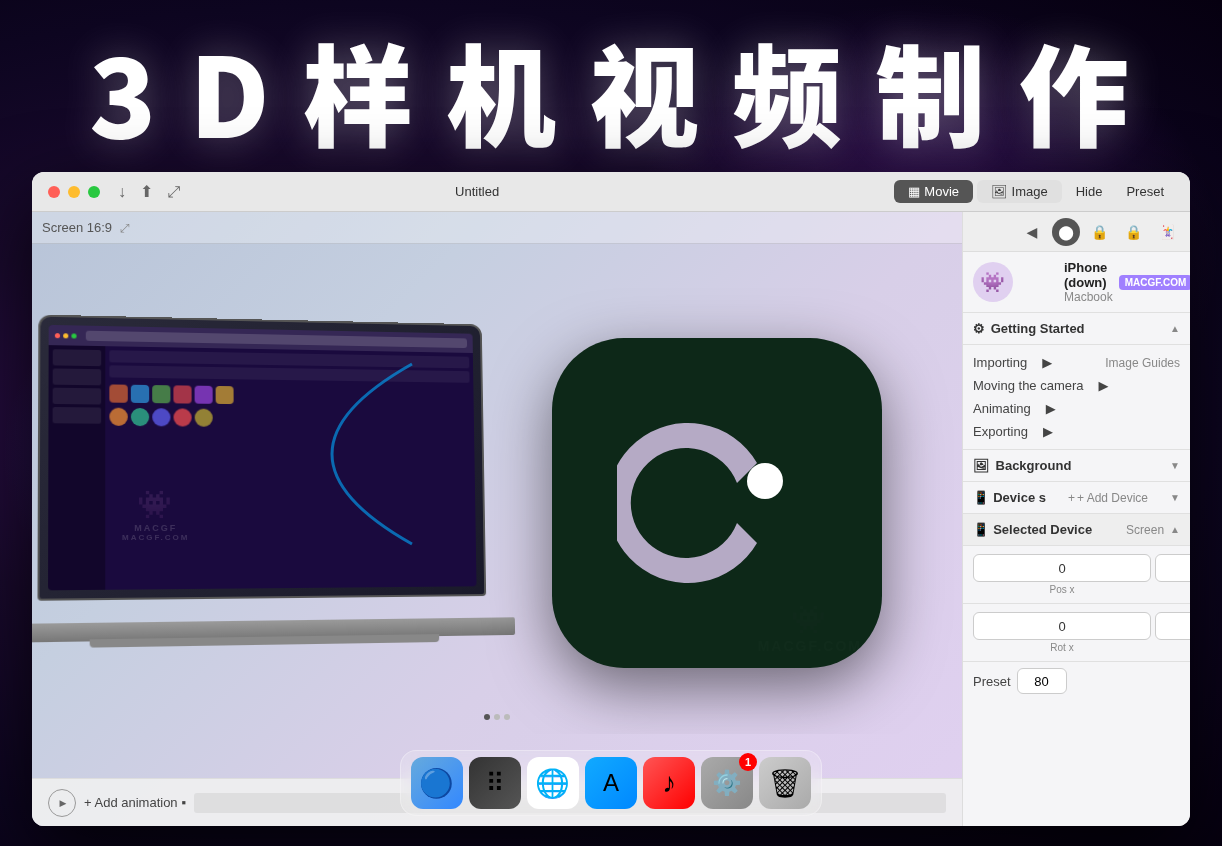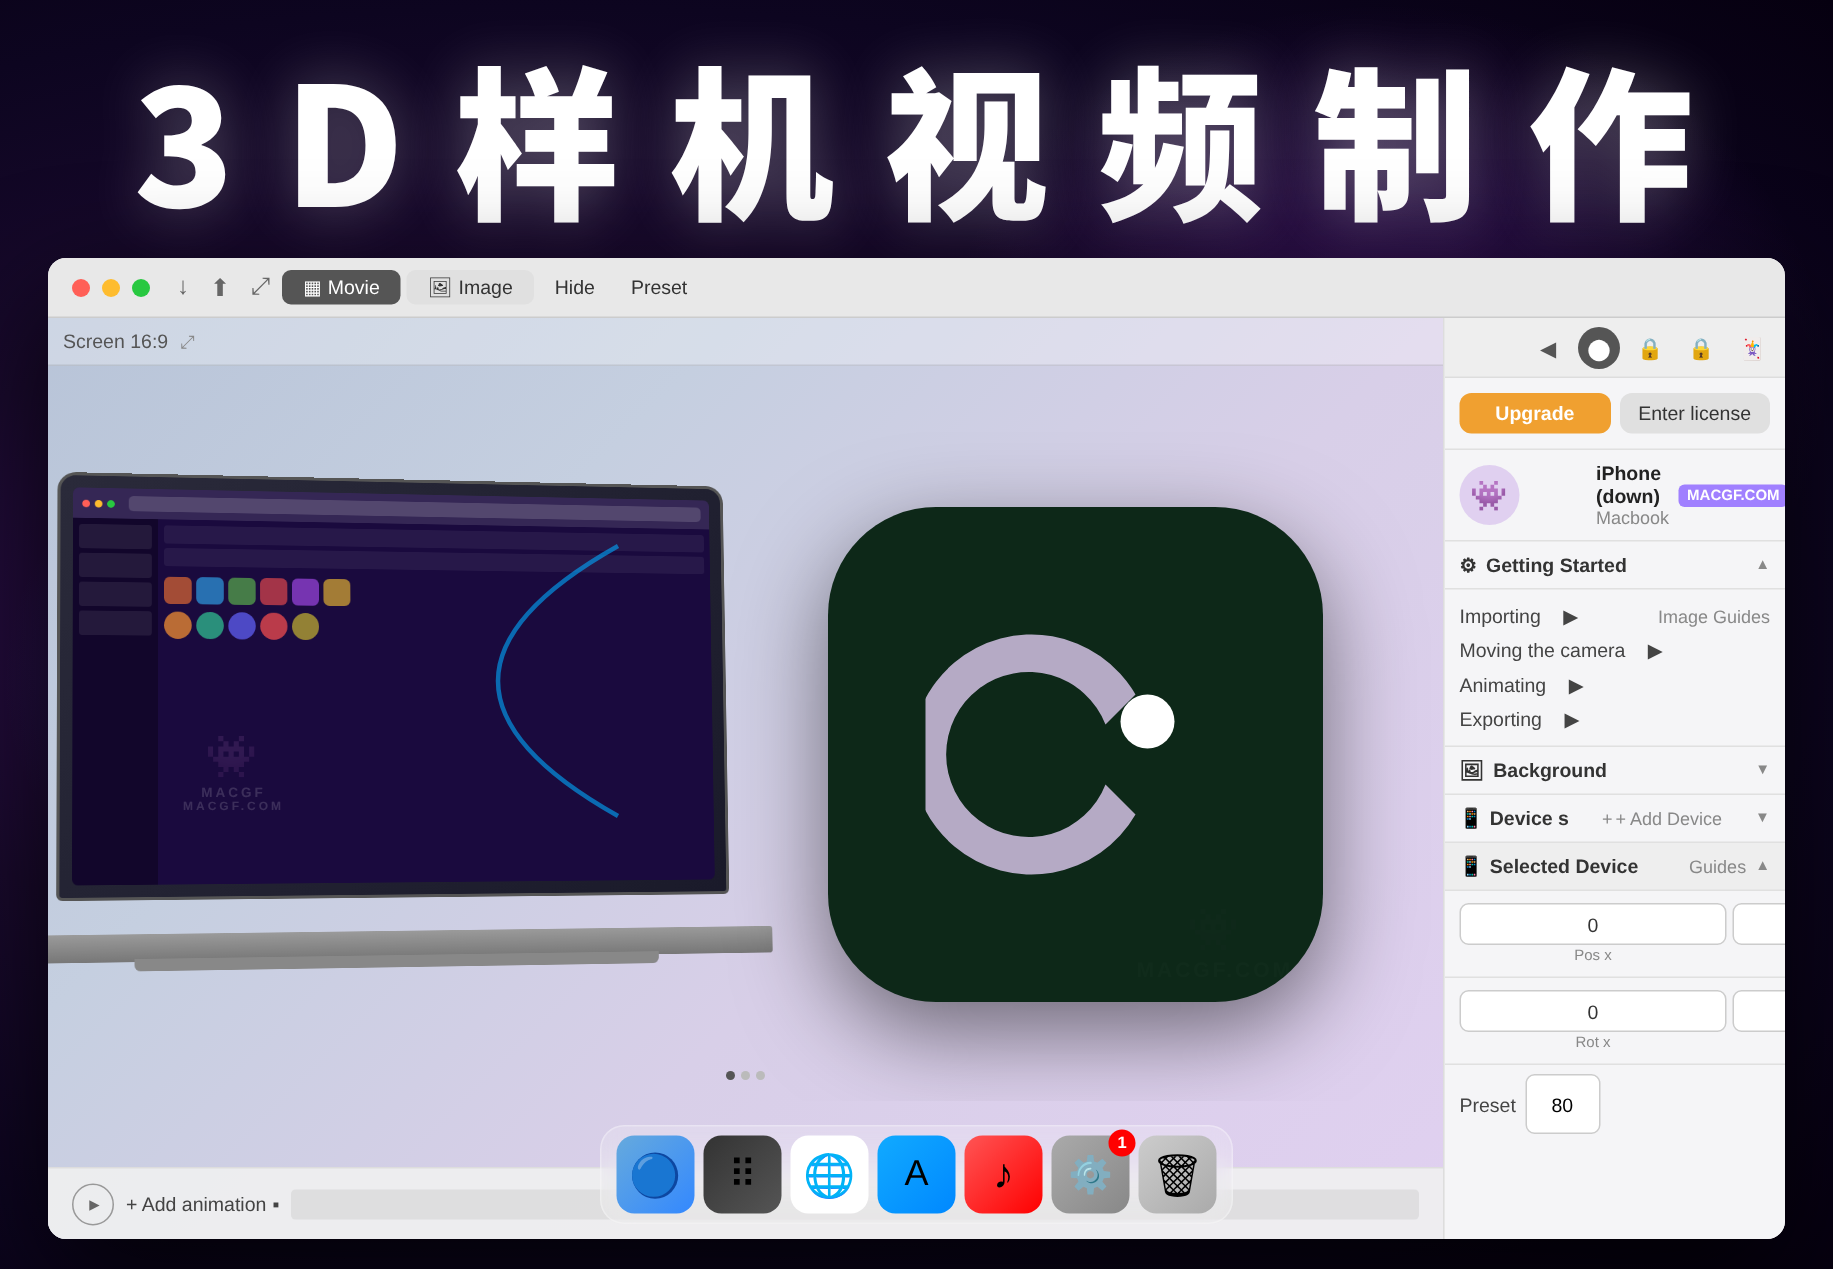--- a/index.html
+++ b/index.html
@@ -533,6 +533,7 @@
       <span class="titlebar-icon">⤢</span>
     </div>
 
+    <div class="titlebar-title">Untitled</div>
 
     <div class="titlebar-tabs">
       <button class="tab-btn active">

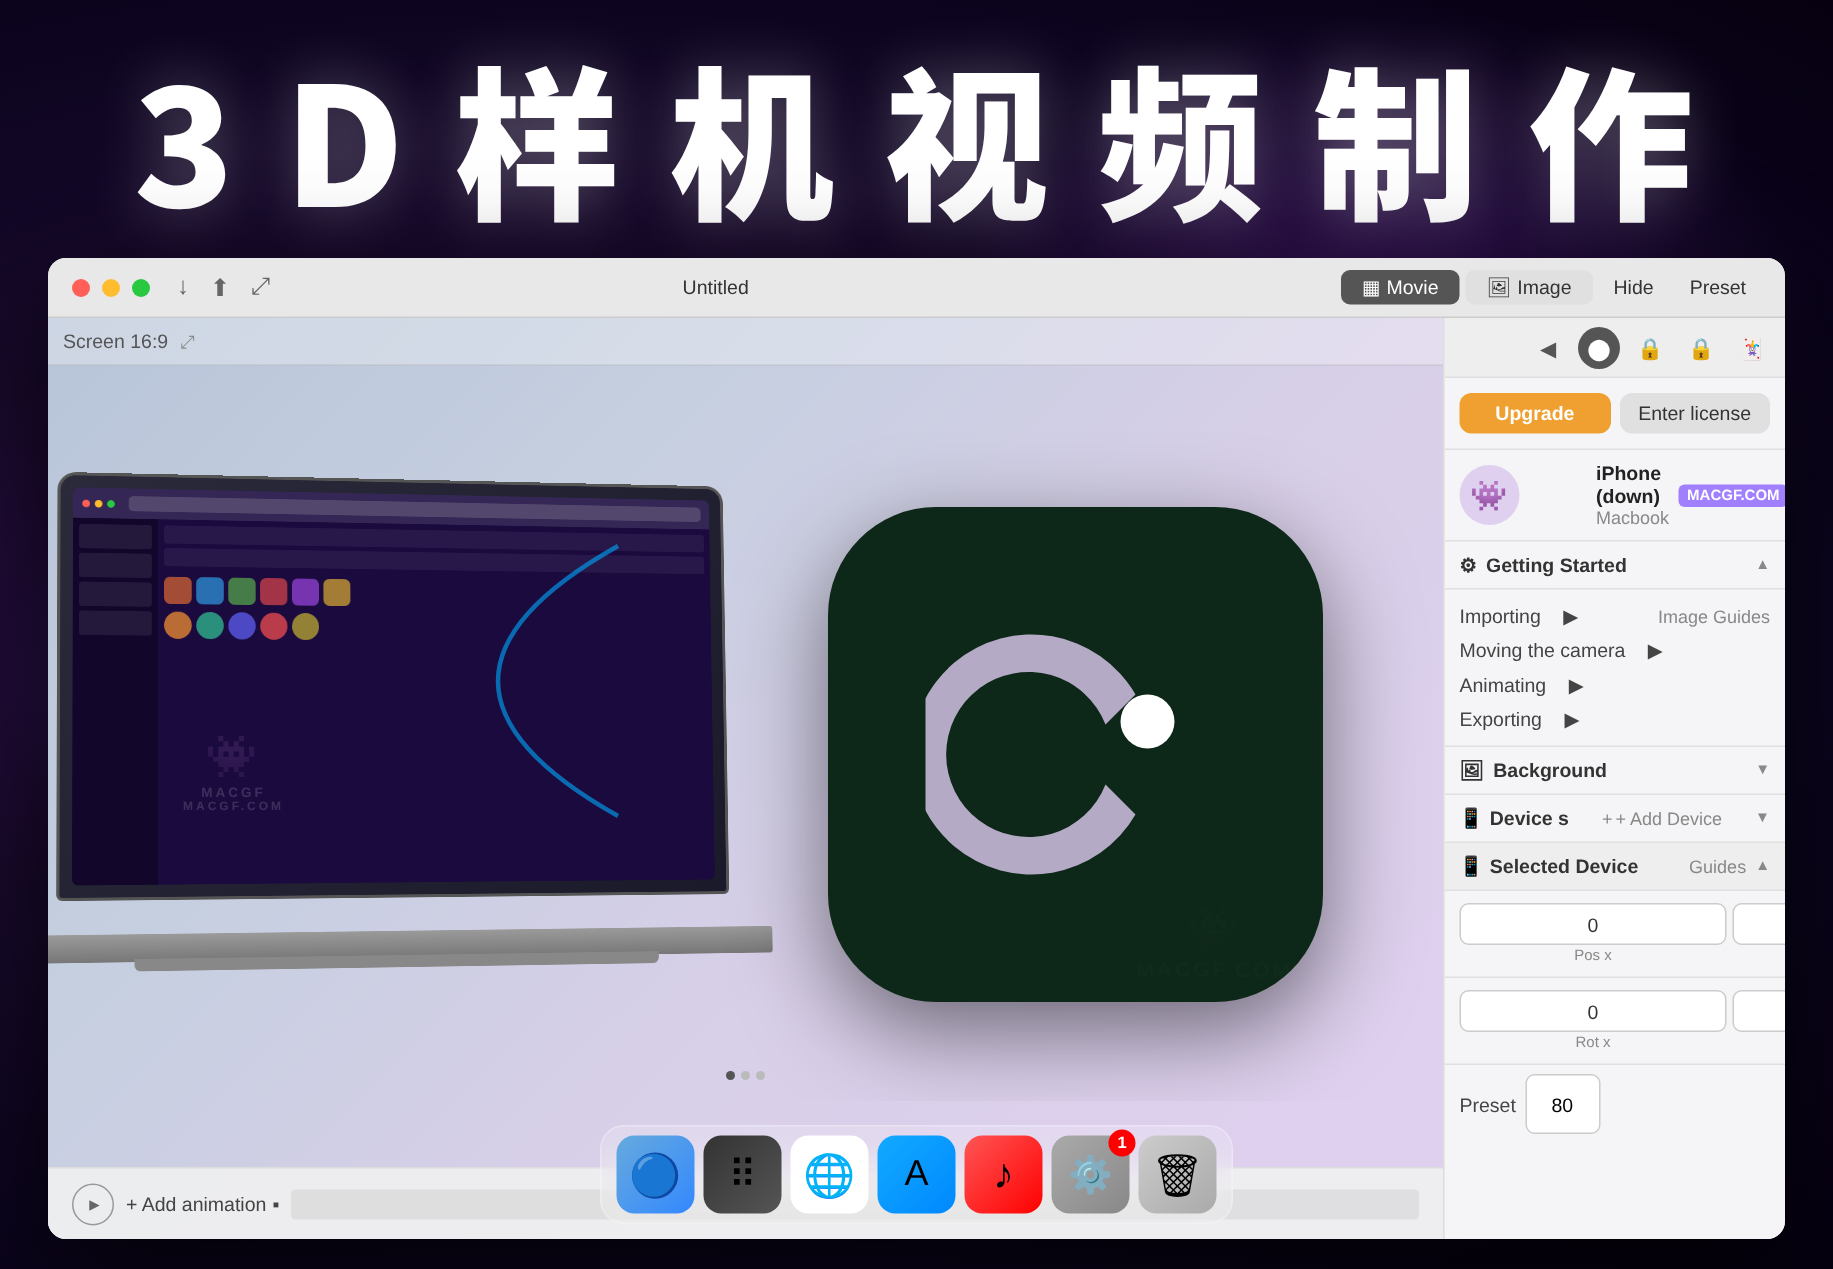--- a/index.html
+++ b/index.html
@@ -660,12 +660,6 @@
         <div class="panel-tool-icon">🃏</div>
       </div>
 
-      <div class="panel-section">
-        <div class="upgrade-row">
-          <button class="upgrade-btn">Upgrade</button>
-          <button class="enter-license-btn">Enter license</button>
-        </div>
-      </div>
 
       <div class="device-row">
         <div class="device-avatar">👾</div>

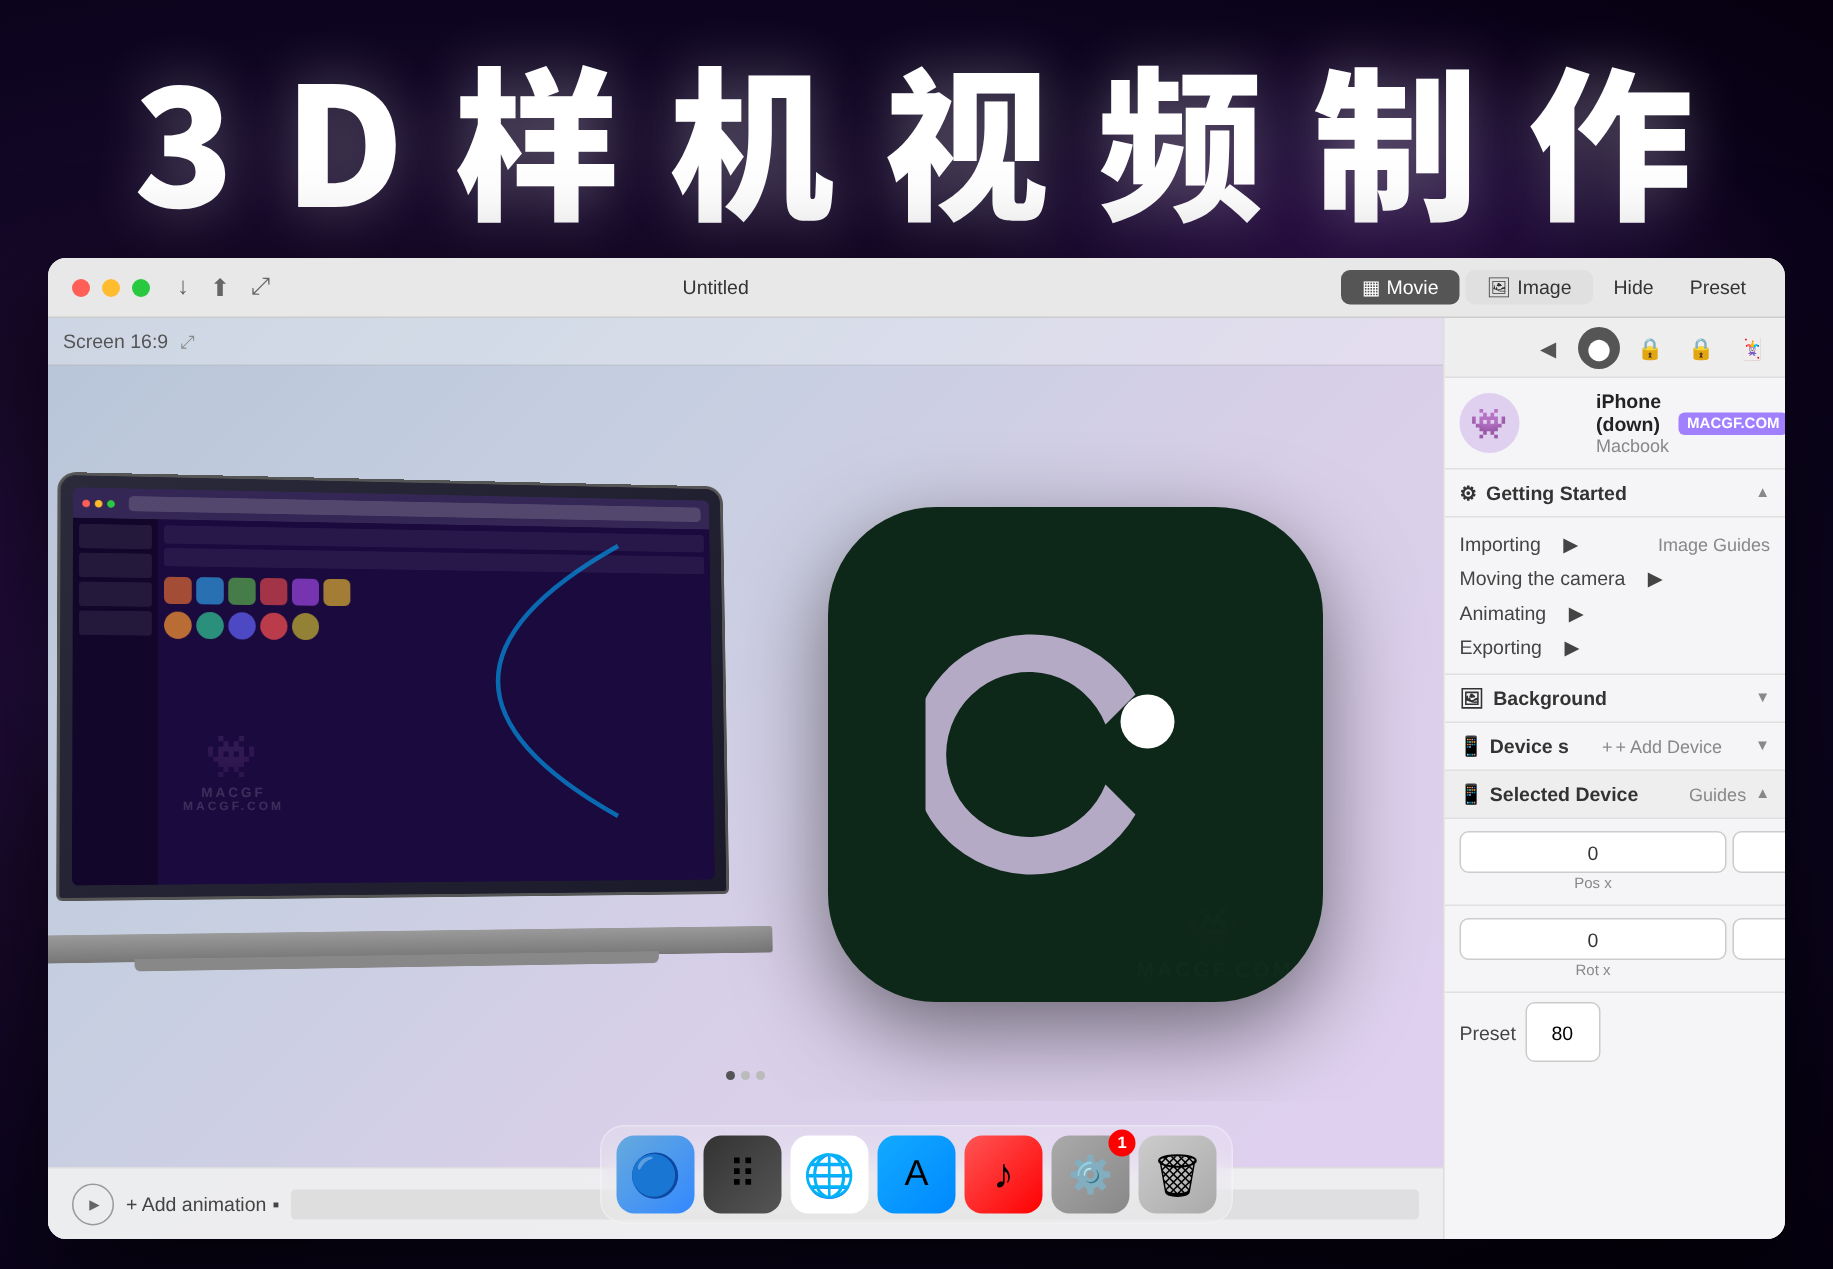--- a/index.html
+++ b/index.html
@@ -735,7 +735,7 @@
             <span>Selected Device</span>
           </span>
           <div style="display:flex;align-items:center;gap:6px;">
-            <span class="reset-btn">Guides</span>
+            <span class="reset-btn">Screen</span>
             <span style="font-size:10px;color:#888;">▲</span>
           </div>
         </div>

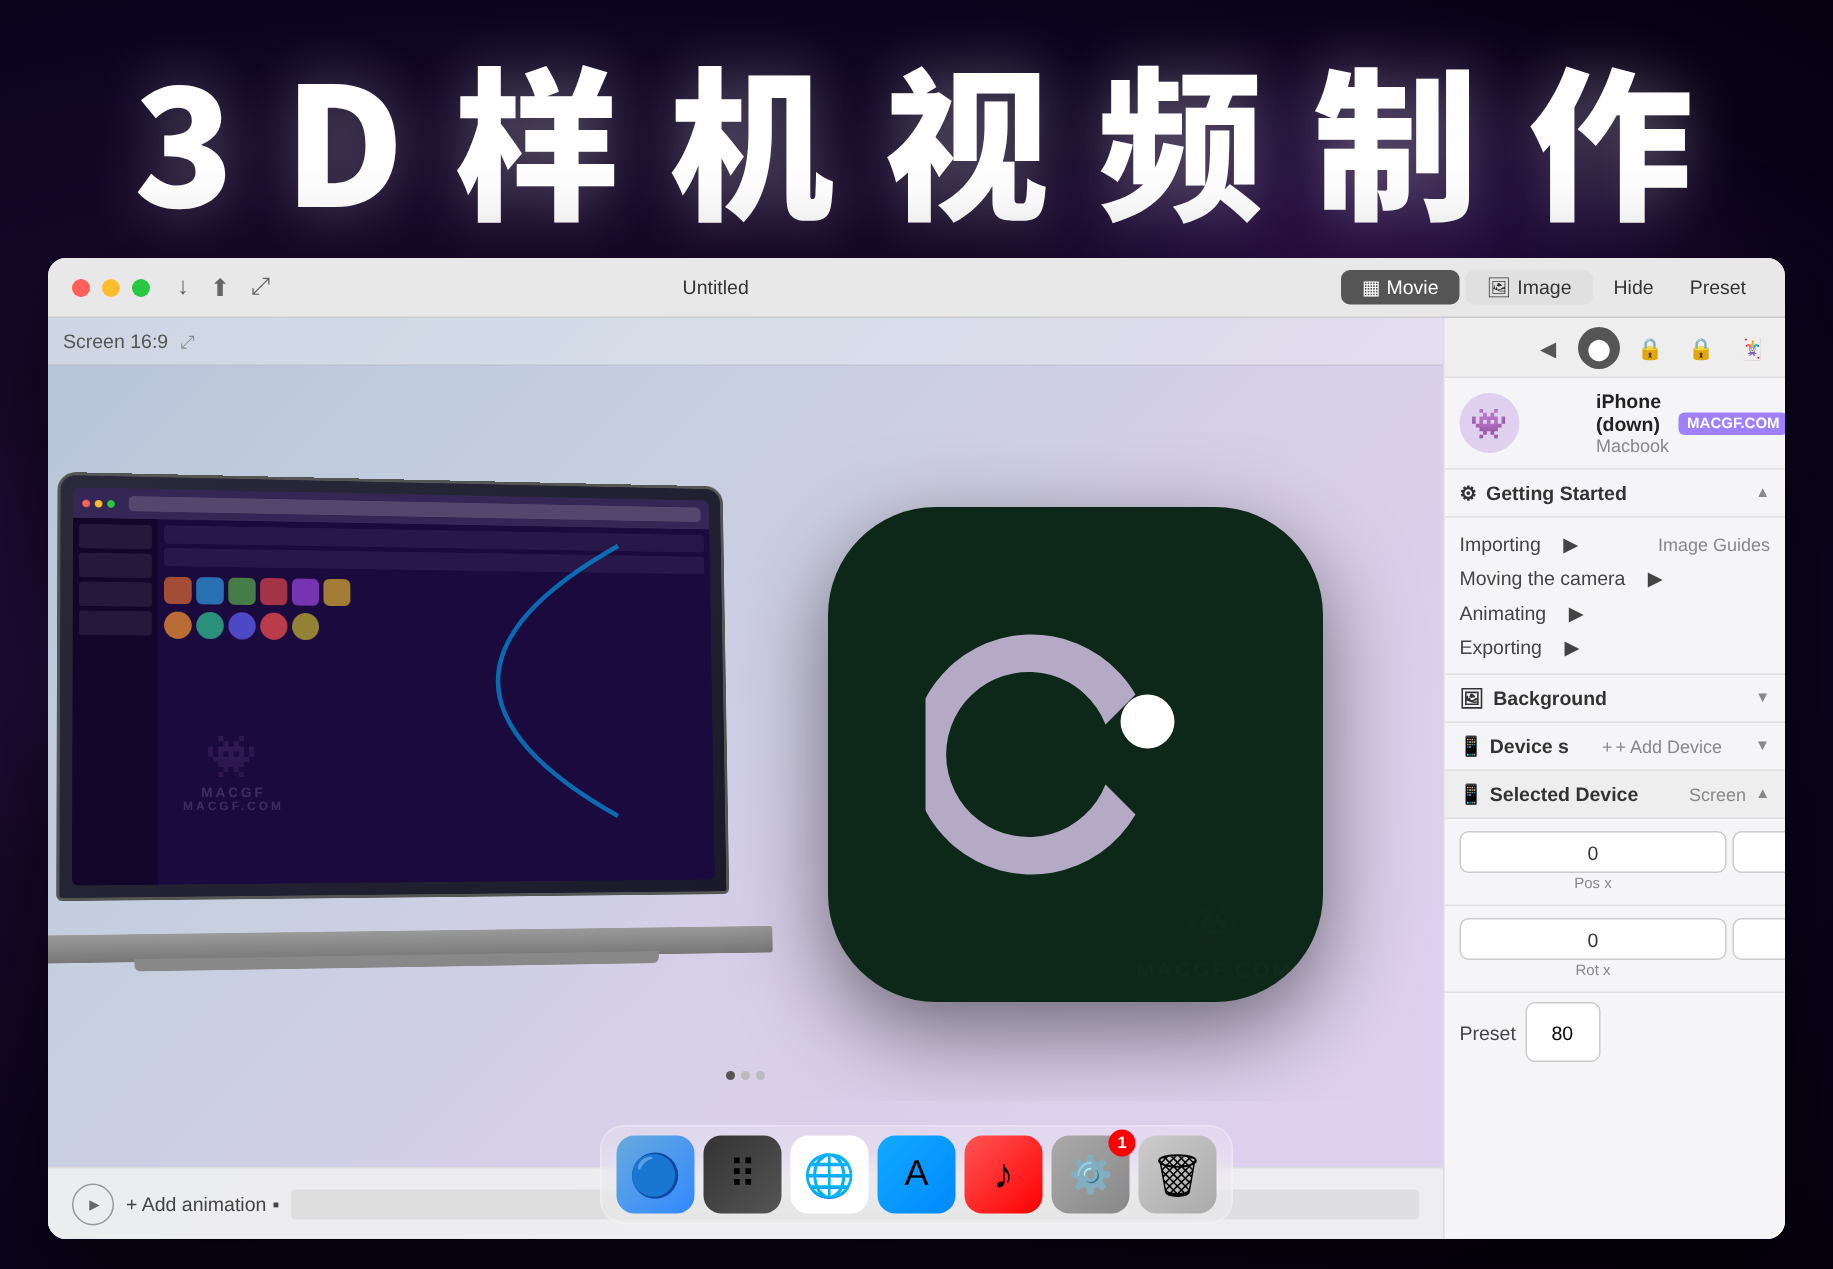--- a/index.html
+++ b/index.html
@@ -487,7 +487,7 @@
       display: flex; align-items: center; gap: 6px;
     }
     .scale-input {
-      width: 50px; height: 40px;
+      width: 50px; height: 26px;
       border: 1px solid #ccc; border-radius: 6px;
       text-align: center; font-size: 13px;
     }

